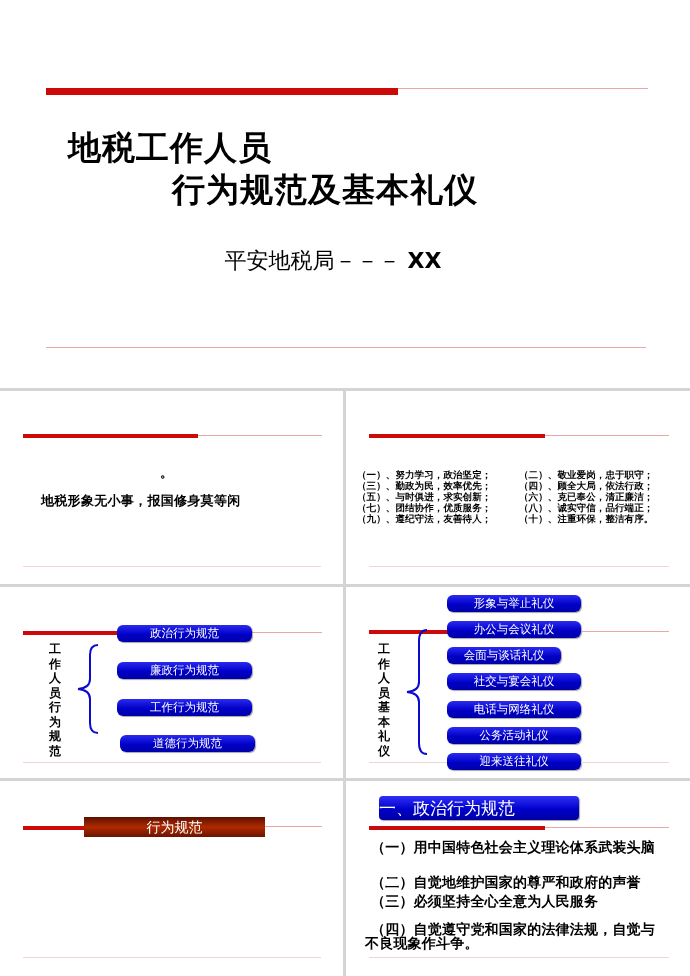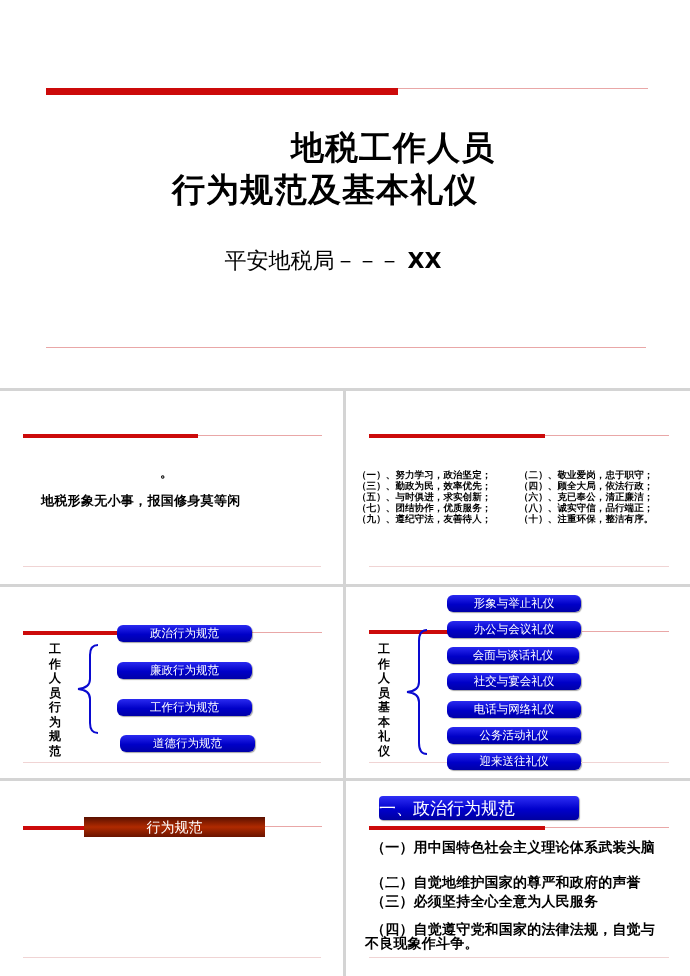--- a/index.html
+++ b/index.html
@@ -15,7 +15,7 @@
 
   
   #s1 { left: 0; top: 0; width: 690px; height: 388px; }
-  #s1 .title1 { position: absolute; left: 0; width: 690px; top: 126px; text-align: center; font-size: 33px; font-weight: bold; letter-spacing: 1px; padding-left: 96px; }
+  #s1 .title1 { position: absolute; left: 0; width: 690px; top: 126px; text-align: left; font-size: 33px; font-weight: bold; letter-spacing: 1px; padding-left: 68px; }
   #s1 .title2 { position: absolute; left: 0; width: 690px; top: 168px; text-align: center; font-size: 33px; font-weight: bold; letter-spacing: 1px; padding-right: 40px; }
   #s1 .subtitle { position: absolute; left: 0; width: 690px; top: 246px; text-align: center; font-size: 22px; padding-right: 24px; }
   #s1 .subtitle b { font-weight: bold; }

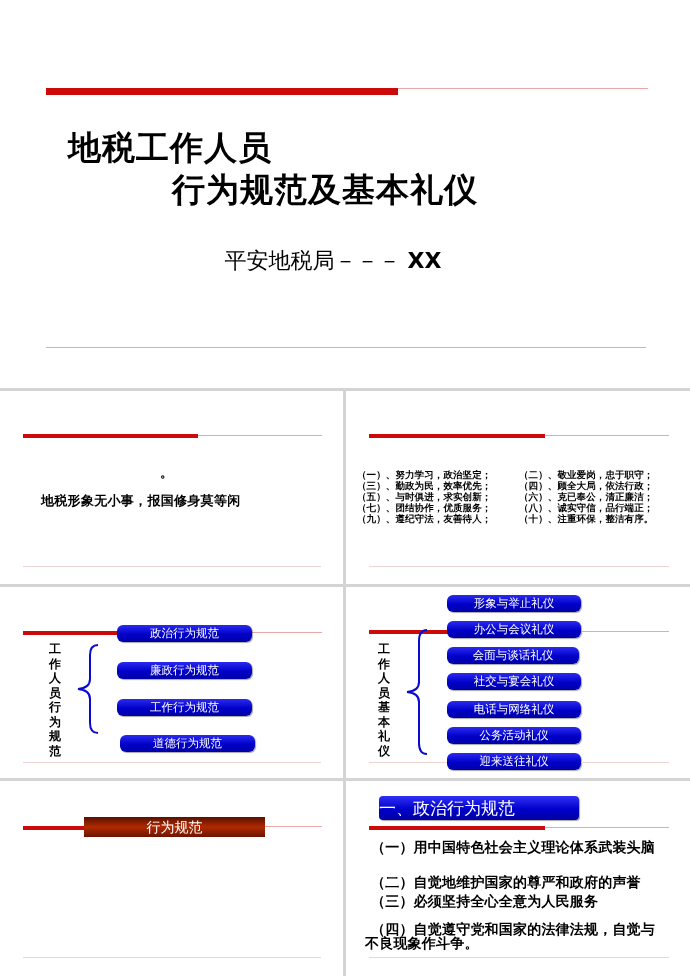--- a/index.html
+++ b/index.html
@@ -125,7 +125,7 @@
   </svg>
   <div class="bluebtn" style="left:100px; top:8px; width:134px;">形象与举止礼仪</div>
   <div class="bluebtn" style="left:100px; top:34px; width:134px;">办公与会议礼仪</div>
-  <div class="bluebtn" style="left:100px; top:60px; width:132px;">会面与谈话礼仪</div>
+  <div class="bluebtn" style="left:100px; top:60px; width:114px;">会面与谈话礼仪</div>
   <div class="bluebtn" style="left:100px; top:86px; width:134px;">社交与宴会礼仪</div>
   <div class="bluebtn" style="left:100px; top:114px; width:134px;">电话与网络礼仪</div>
   <div class="bluebtn" style="left:100px; top:140px; width:134px;">公务活动礼仪</div>

